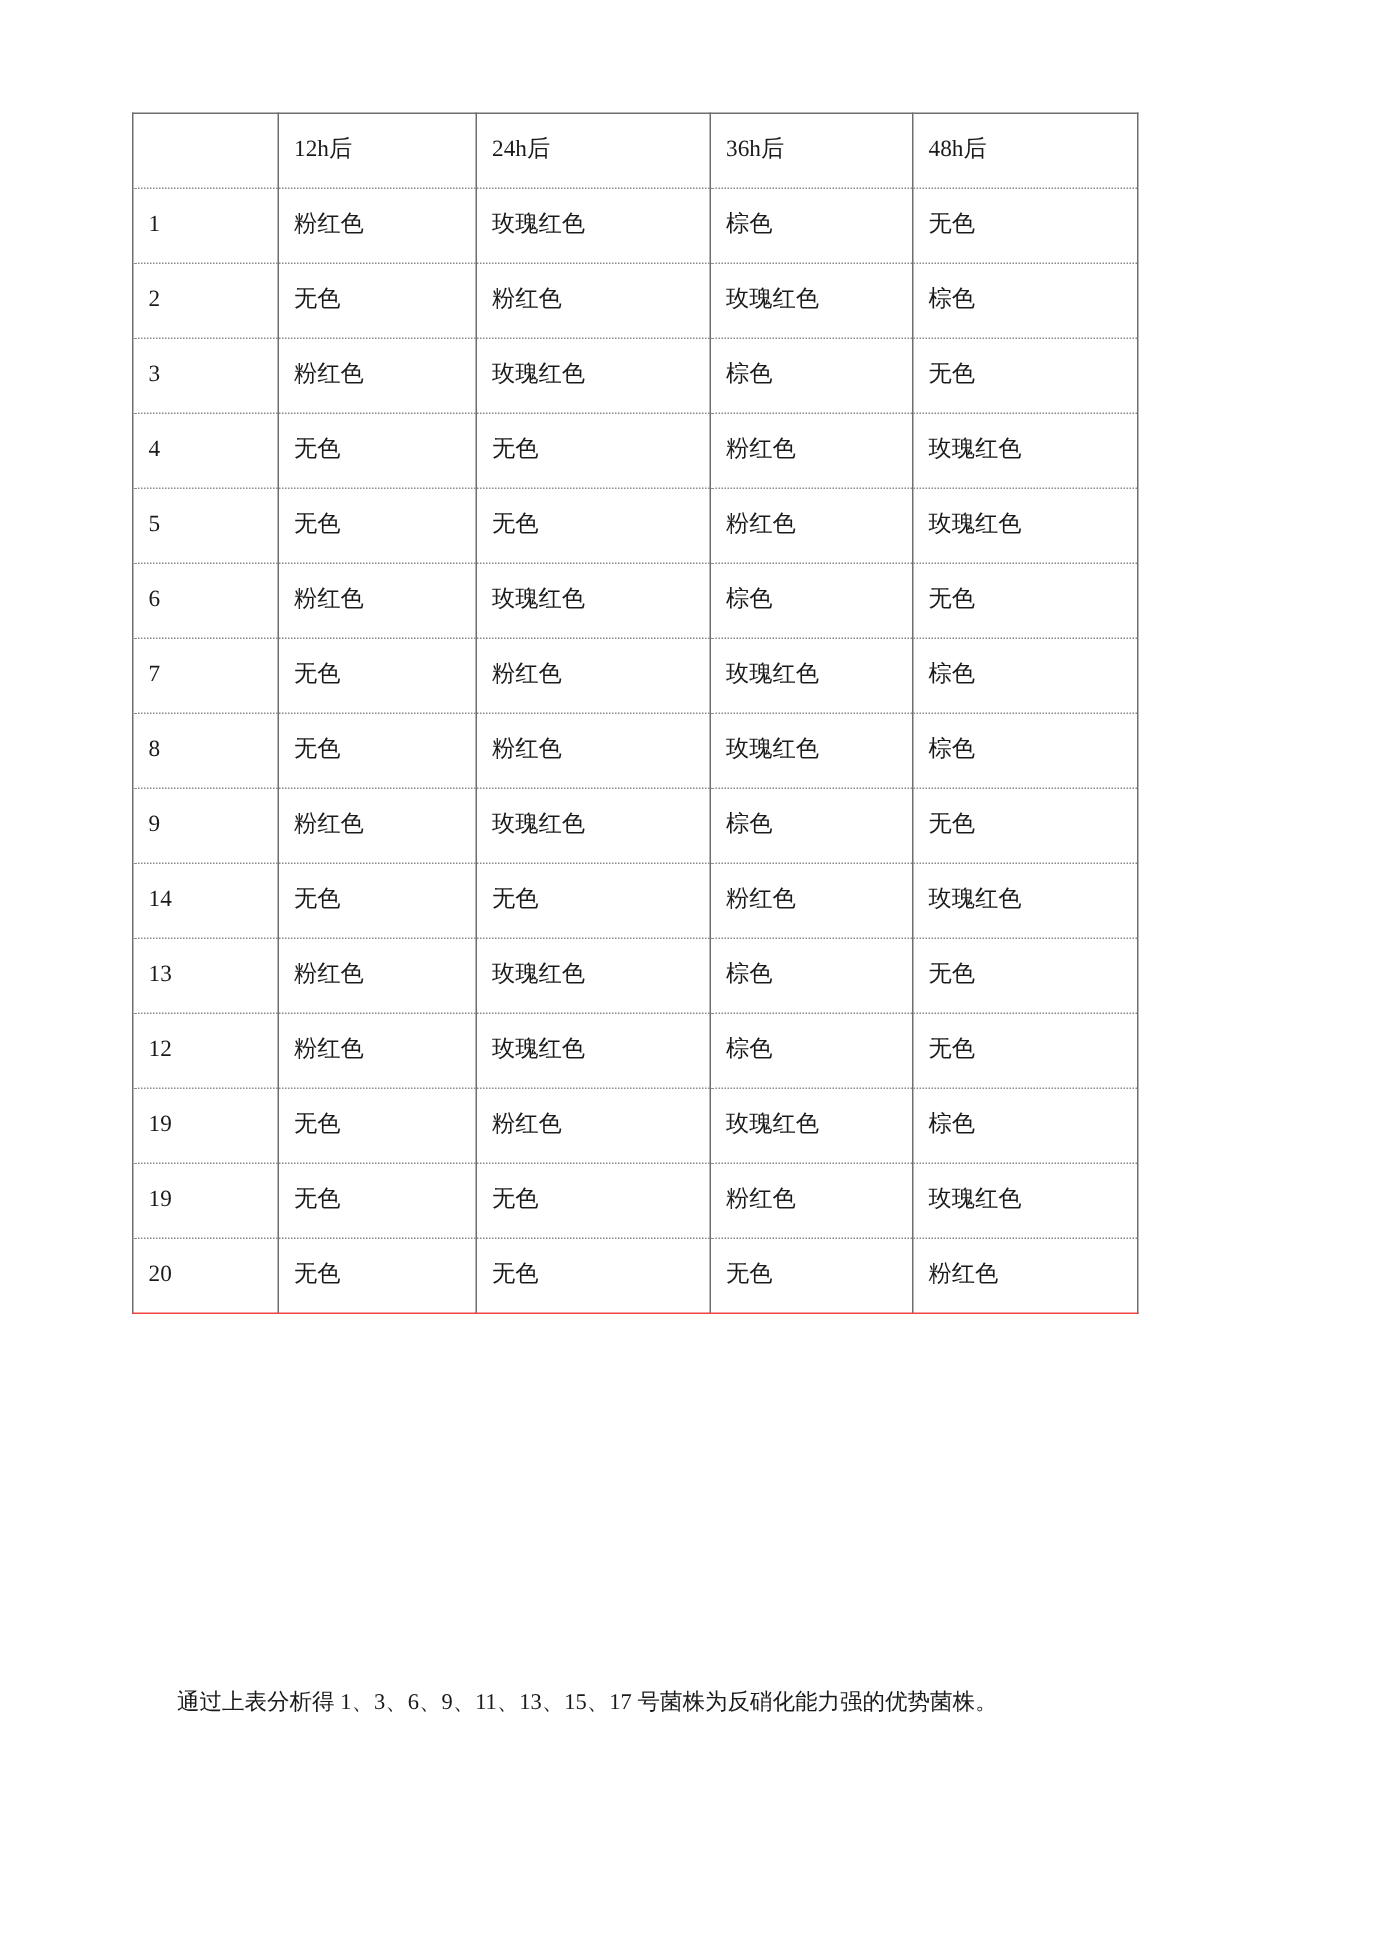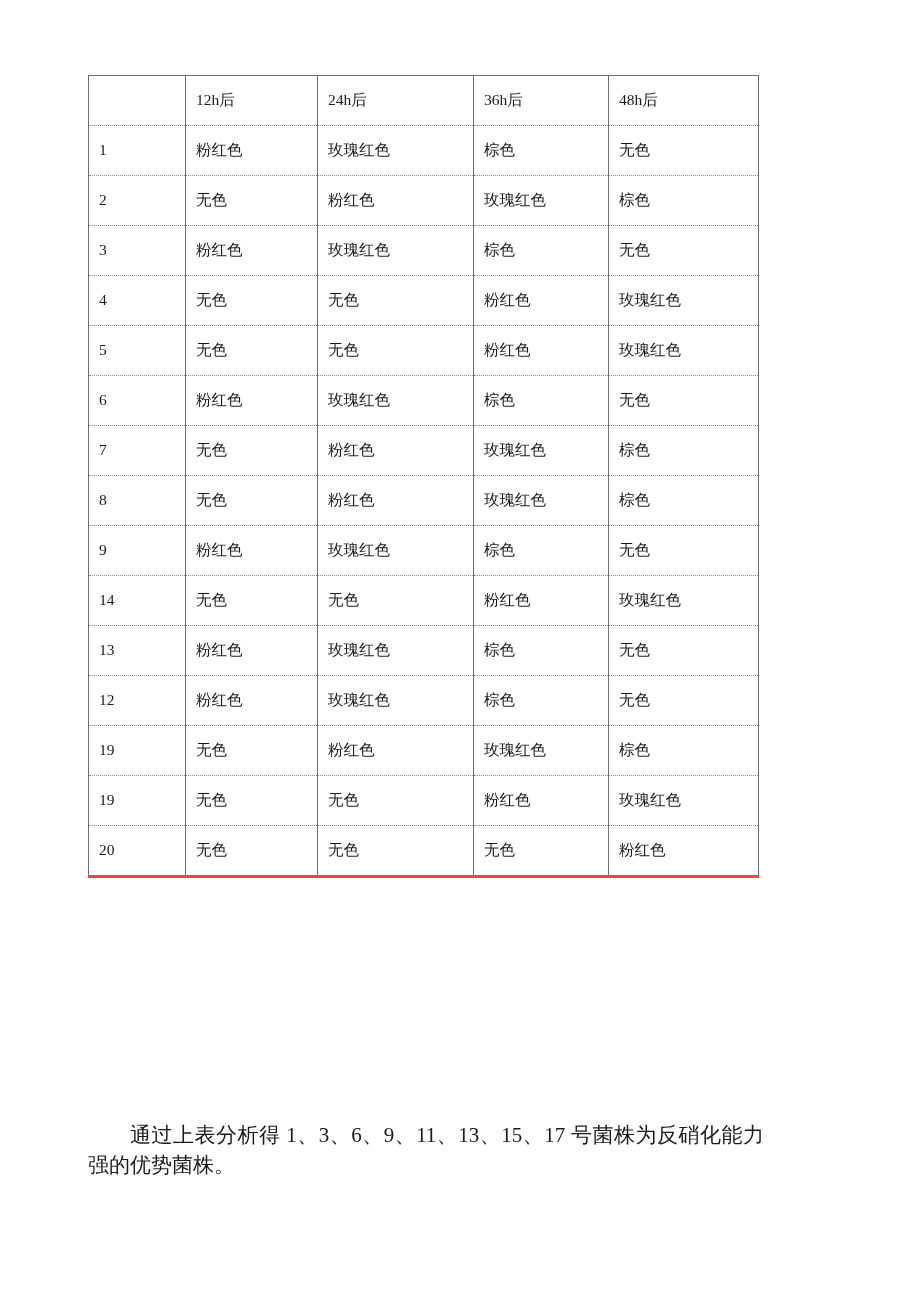--- a/index.html
+++ b/index.html
@@ -52,7 +52,7 @@
   }
   
   table.data tr.head td { border-top: 1px solid #6e6e6e; }
-  table.data tr.last td { border-bottom: 3px solid #ef4444; }
+  table.data tr.last td { border-bottom: 1px solid #ef4444; }
 
   
   table.data tr.head td { font-size: 15.5px; }

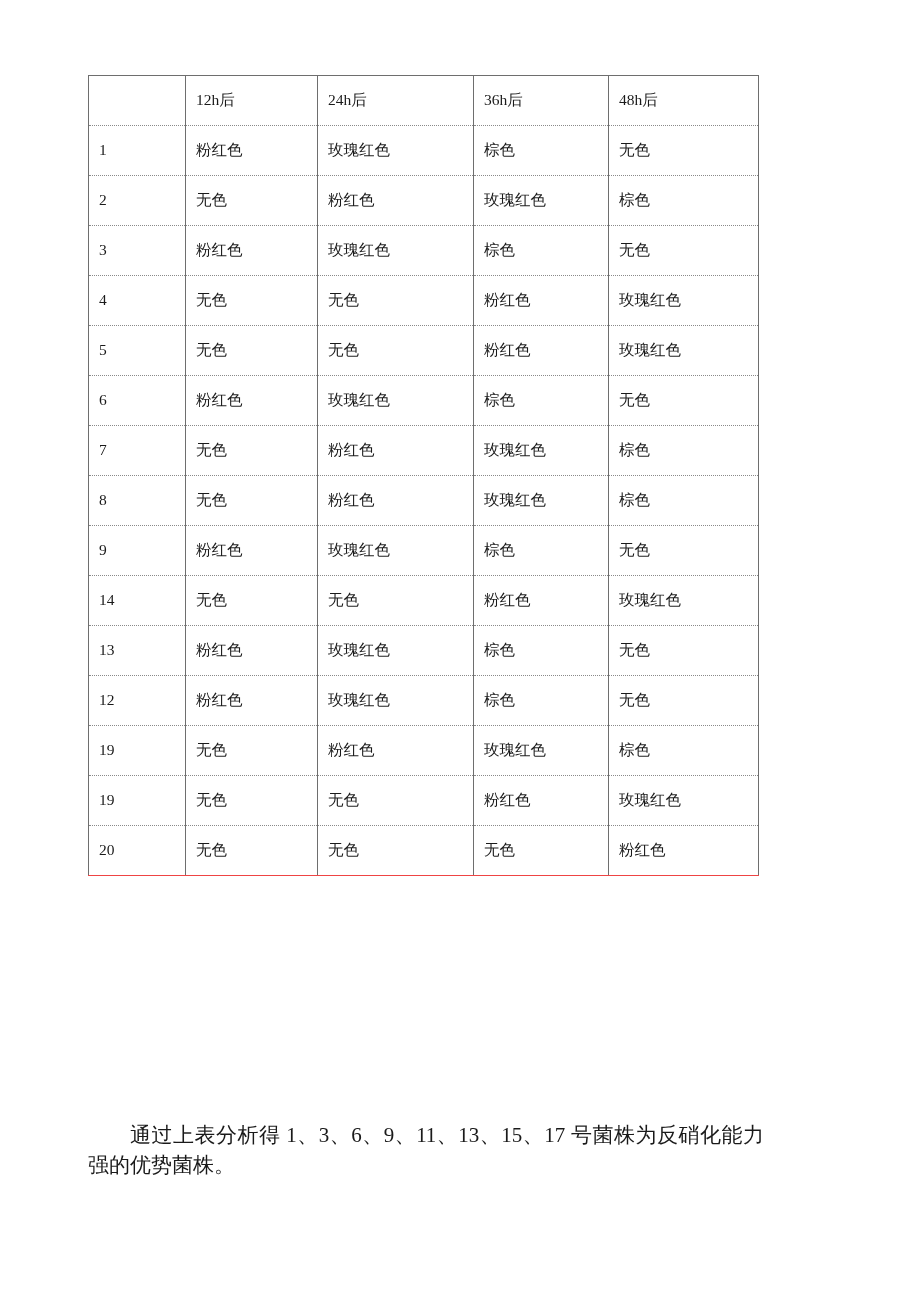--- a/index.html
+++ b/index.html
@@ -69,7 +69,7 @@
     left: 88px;
     top: 1120px;
     width: 676px;
-    font-size: 21px;
+    font-size: 15px;
     line-height: 30px;
     text-indent: 2em;
     text-align: justify;

